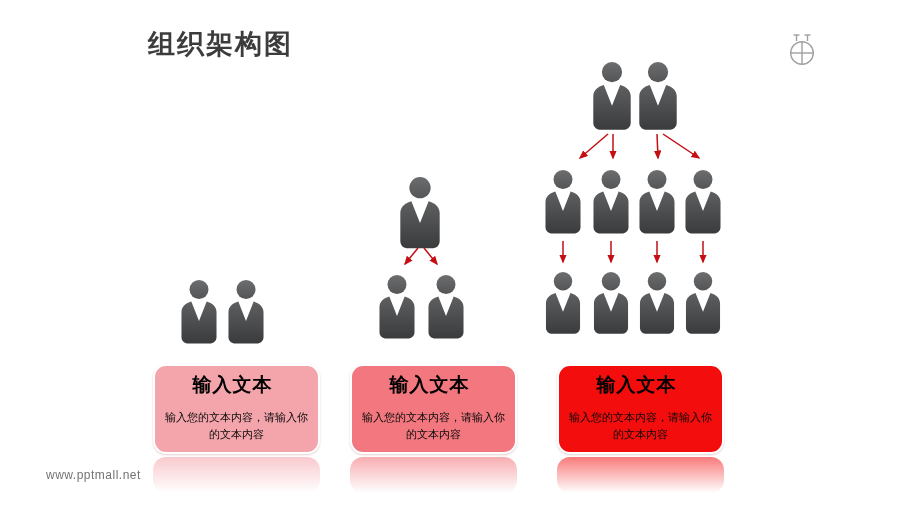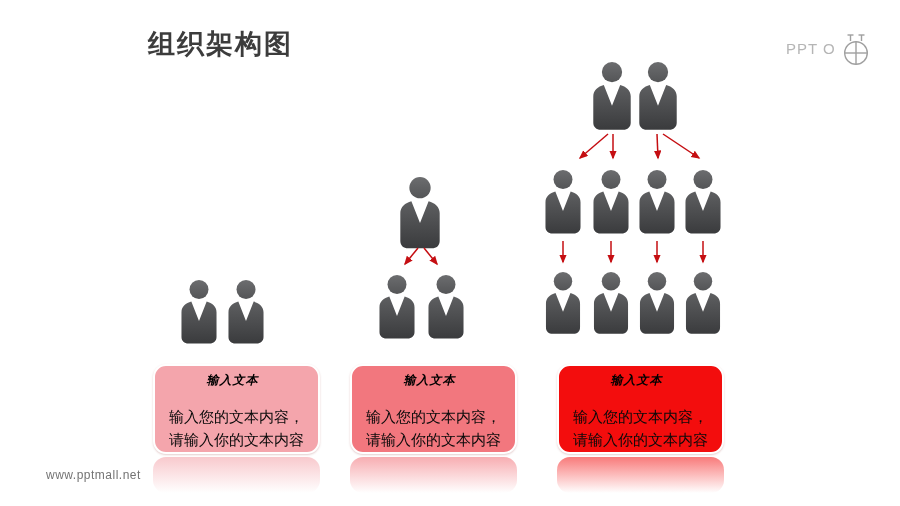--- a/index.html
+++ b/index.html
@@ -59,7 +59,6 @@
   <div class="page-title">组织架构图</div>
 
   <div class="brand">
-    <span class="logo-text">PPT O</span>
     <svg width="32" height="38" viewBox="0 0 32 38">
       <g fill="none" stroke="#a0a0a0" stroke-width="1.4">
         <circle cx="16" cy="23" r="11.3"></circle>

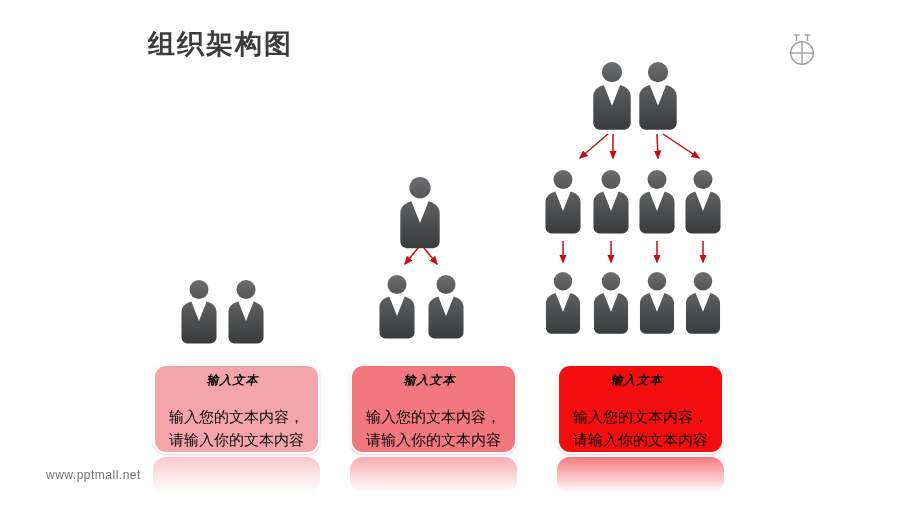--- a/index.html
+++ b/index.html
@@ -30,7 +30,7 @@
     box-shadow:0 1px 2px rgba(150,60,60,0.25);
   }
   .text-box .box-title{
-    margin:6px 8px 1px 0;font-size:12px;font-weight:700;color:#000000;letter-spacing:1px;font-style:italic;
+    margin:6px 8px 1px 0;font-size:19px;font-weight:700;color:#000000;letter-spacing:1px;
   }
   .text-box .box-body{
     margin:17px auto;width:146px;font-size:15px;line-height:1.5;color:#0a0a0a;

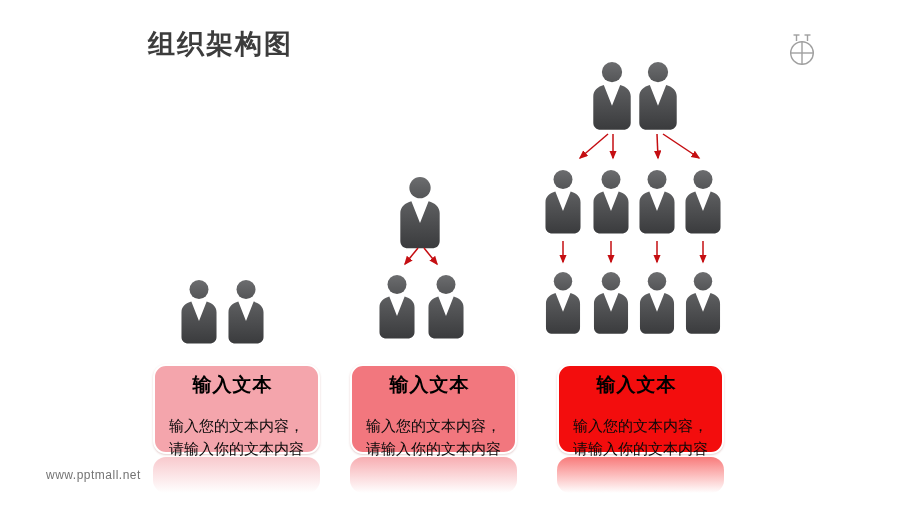--- a/index.html
+++ b/index.html
@@ -33,7 +33,7 @@
     margin:6px 8px 1px 0;font-size:19px;font-weight:700;color:#000000;letter-spacing:1px;
   }
   .text-box .box-body{
-    margin:17px auto;width:146px;font-size:15px;line-height:1.5;color:#0a0a0a;
+    margin:11px auto;width:146px;font-size:11px;line-height:1.5;color:#0a0a0a;
   }
   .box-left{left:153px;}
   .box-mid{left:350px;}

